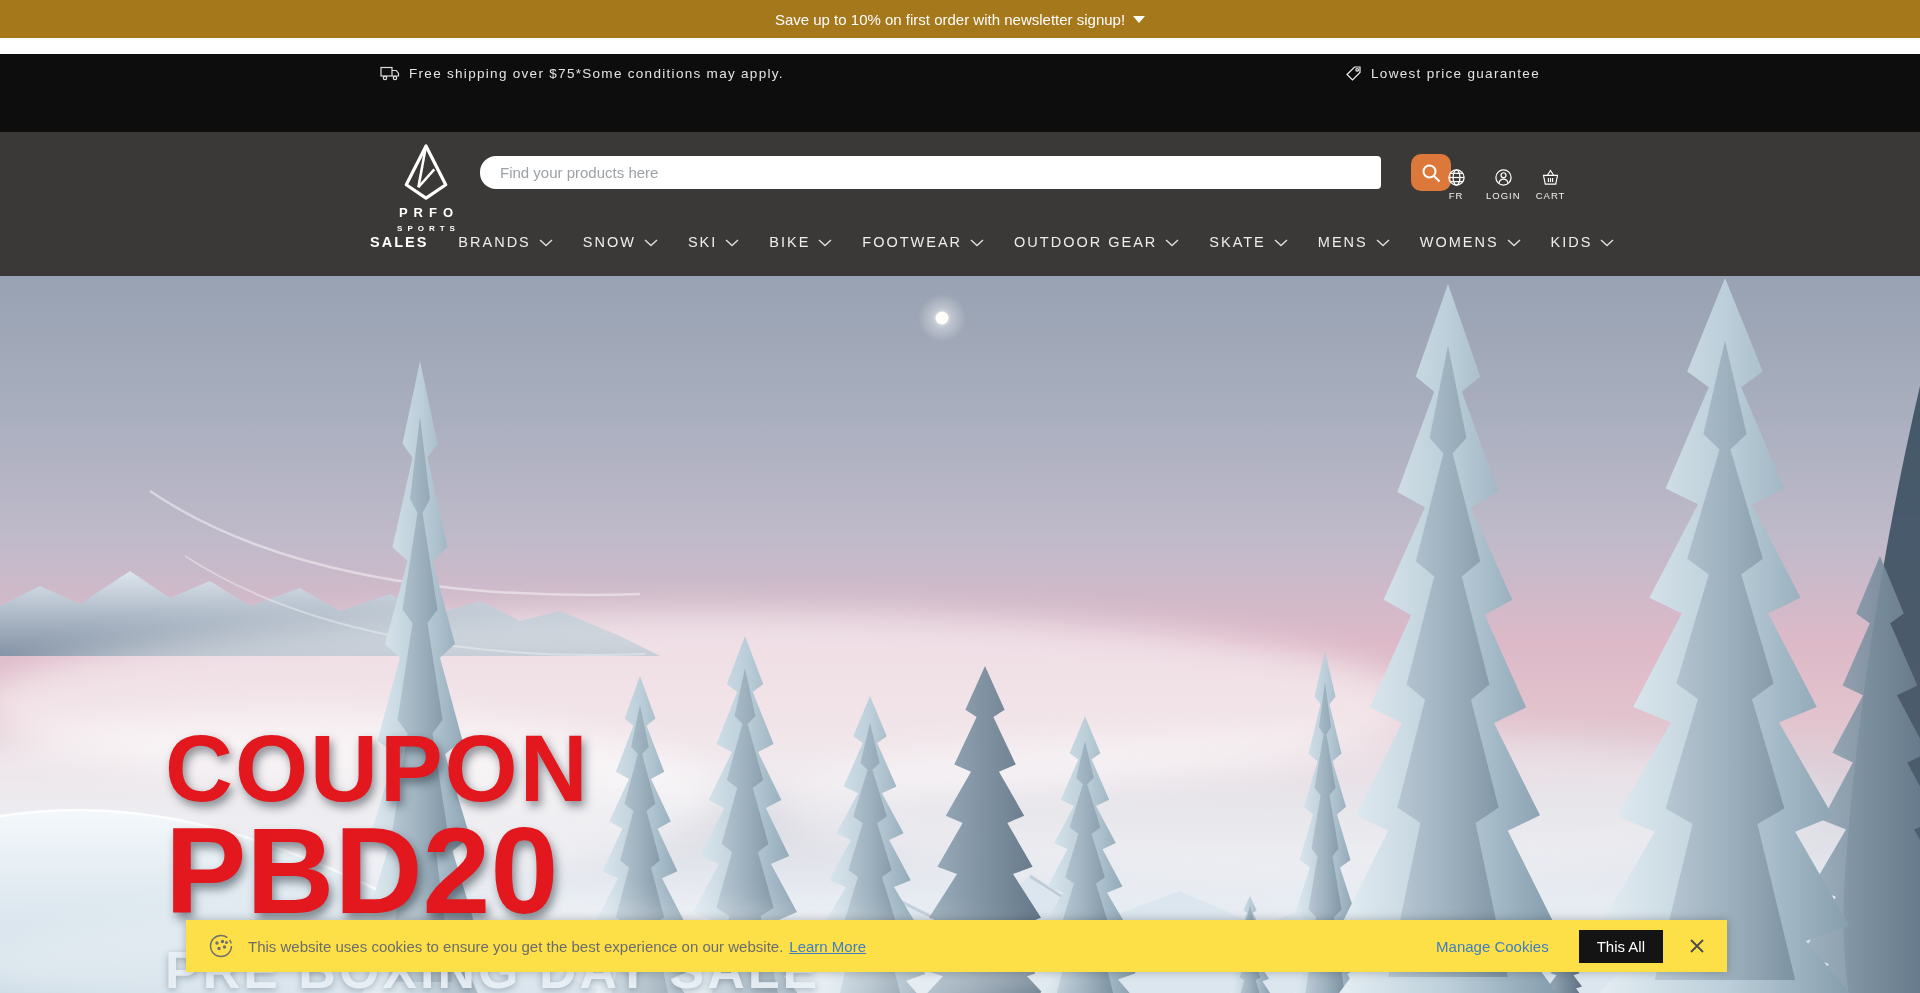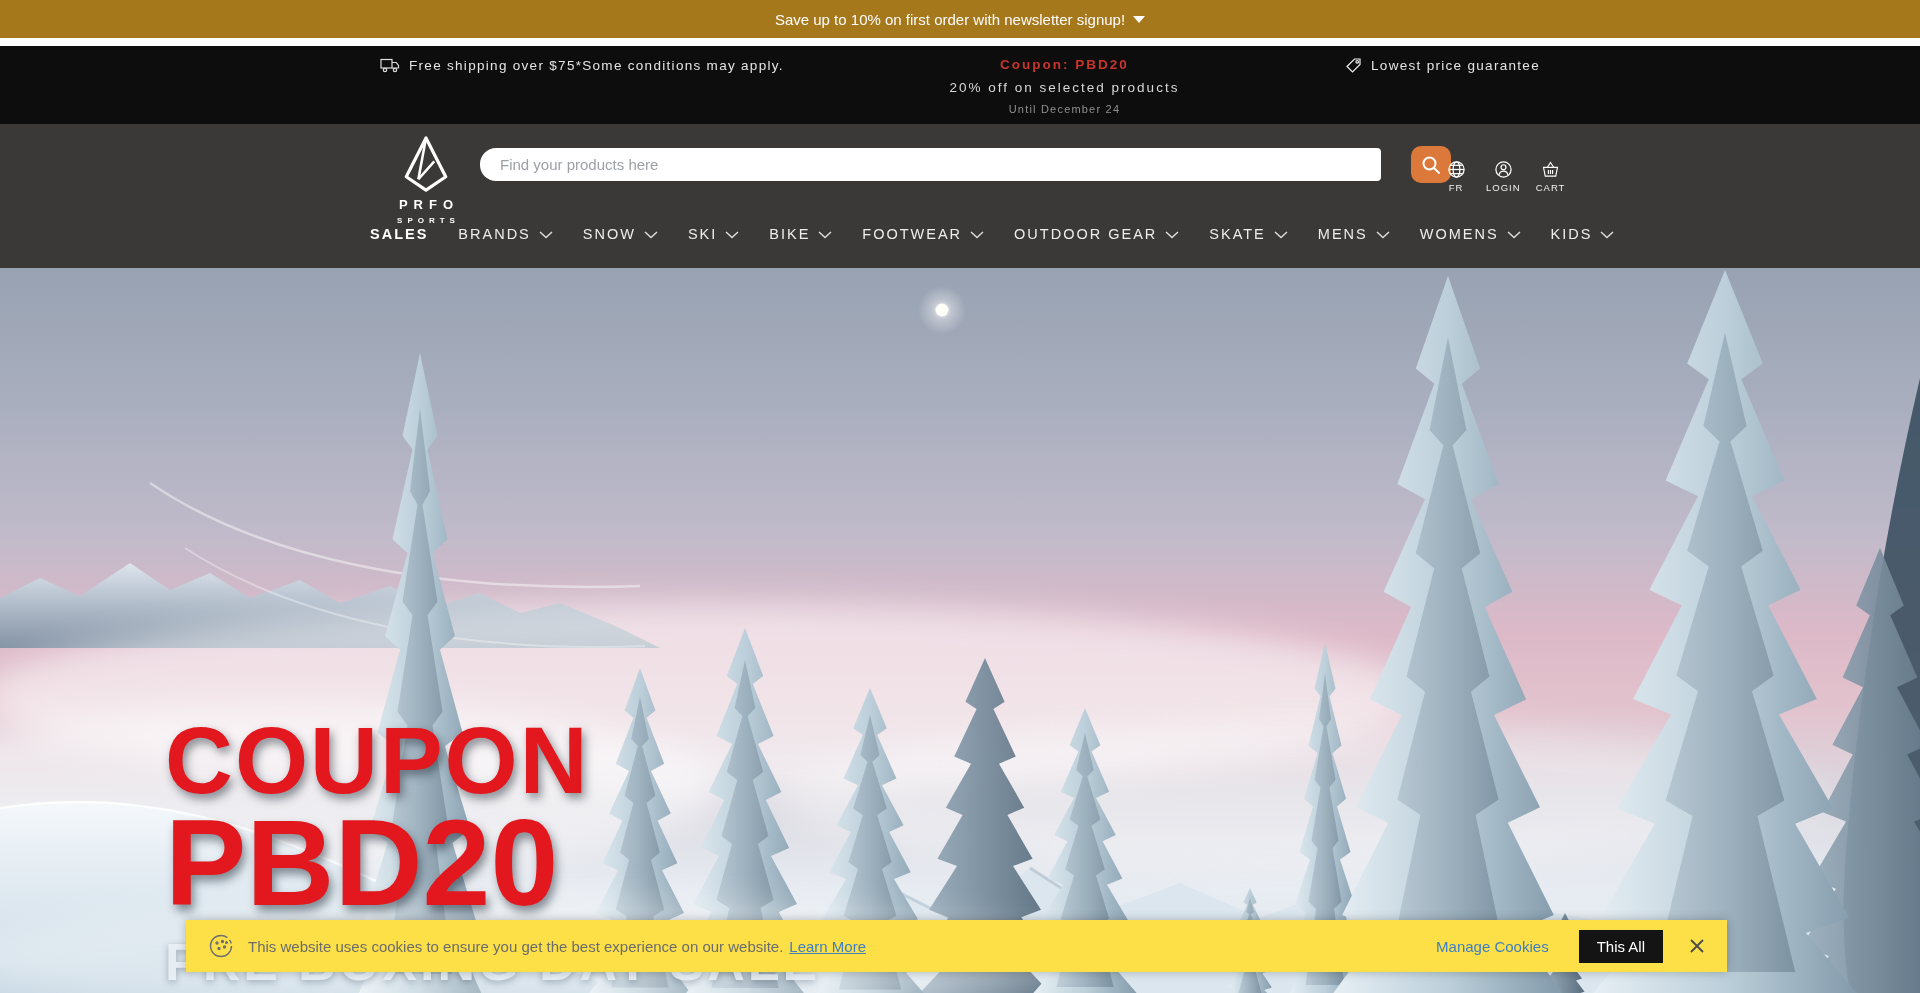--- a/index.html
+++ b/index.html
@@ -14,7 +14,7 @@
 
   
   .promo { height:78px; background:#0D0D0D; color:#E4E4E4; }
-  .promo-inner { width:1160px; margin:8px auto; display:flex;
+  .promo-inner { width:1160px; margin:16px auto; display:flex;
     justify-content:space-between; align-items:flex-start; padding-top:11px; }
   .promo-item { display:flex; align-items:center; gap:9px; font-size:13.5px;
     letter-spacing:1.3px; color:#E4E4E4; }

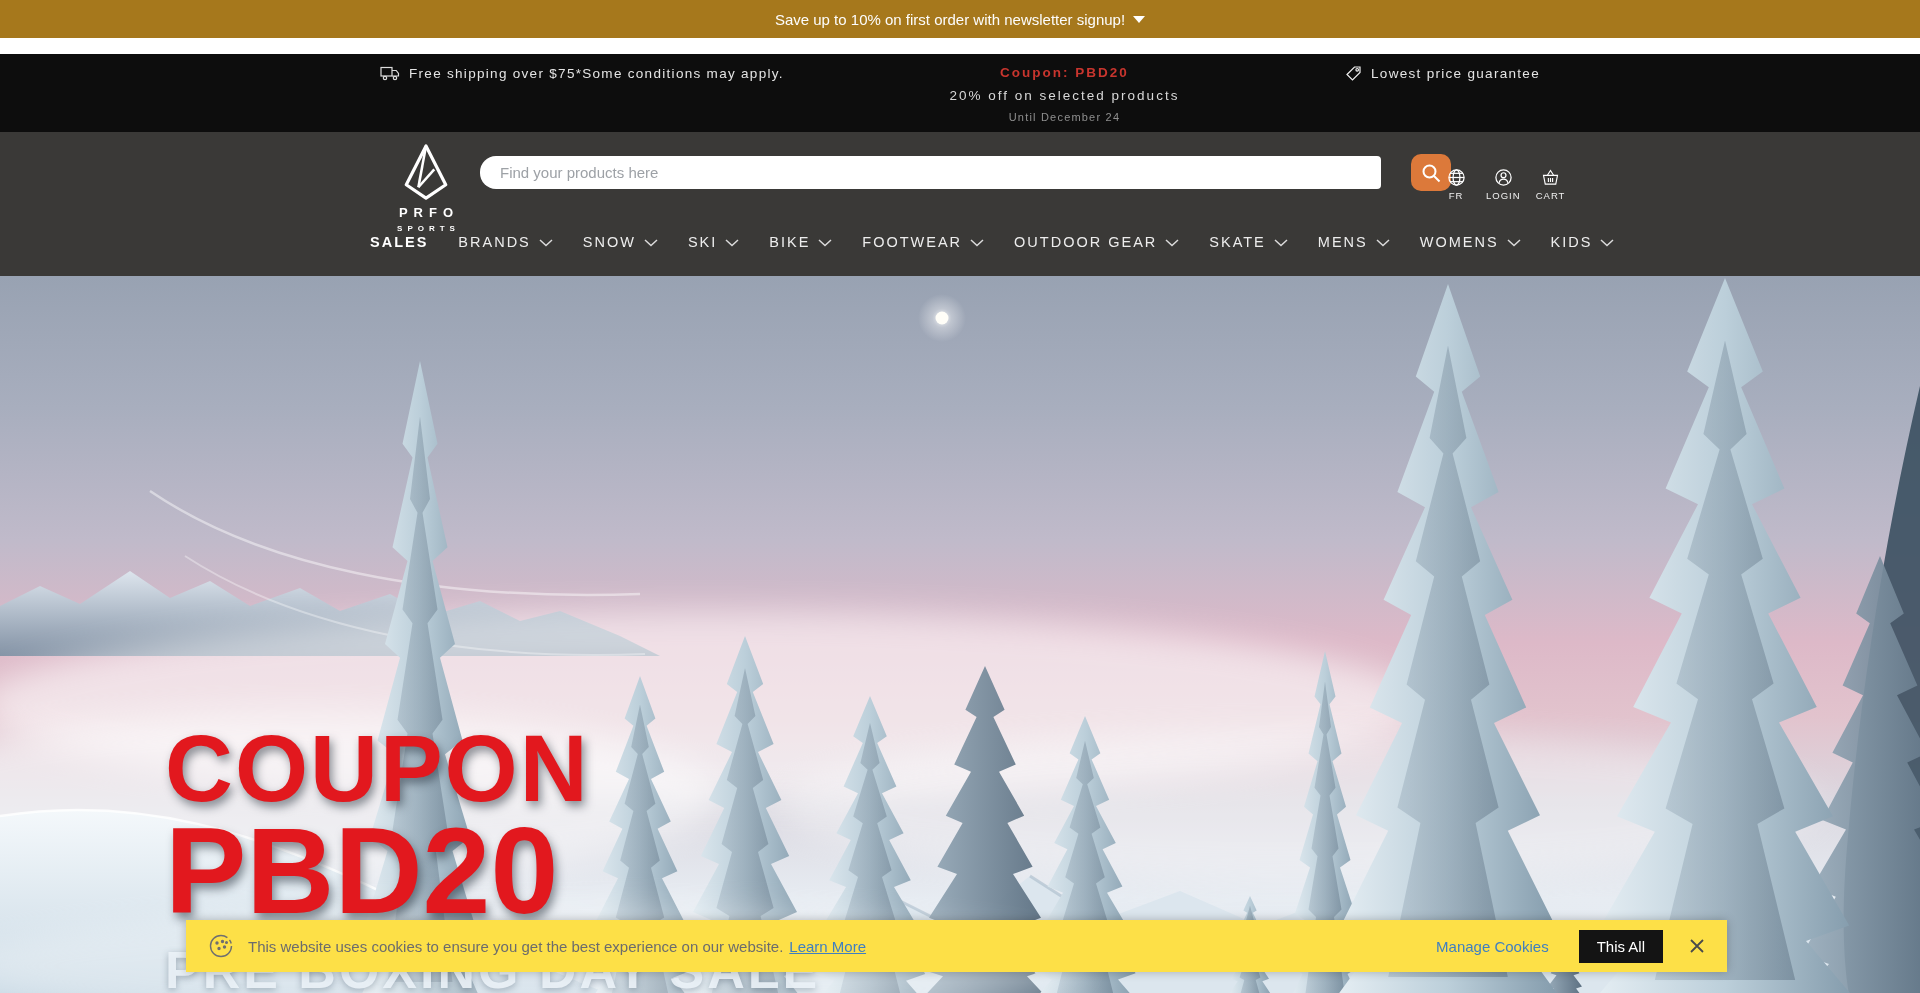--- a/index.html
+++ b/index.html
@@ -90,11 +90,6 @@
       </svg>
       <span>Free shipping over $75*Some conditions may apply.</span>
     </div>
-    <div class="promo-center">
-      <div class="coupon">Coupon: PBD20</div>
-      <div class="coupon-sub">20% off on selected products</div>
-      <div class="coupon-until">Until December 24</div>
-    </div>
     <div class="promo-item">
       <svg width="17" height="17" viewBox="0 0 17 17" fill="none" stroke="#EEEEEE" stroke-width="1.2">
         <path d="M2 9.5 L9.5 2 H15 V7.5 L7.5 15 Z"></path>

